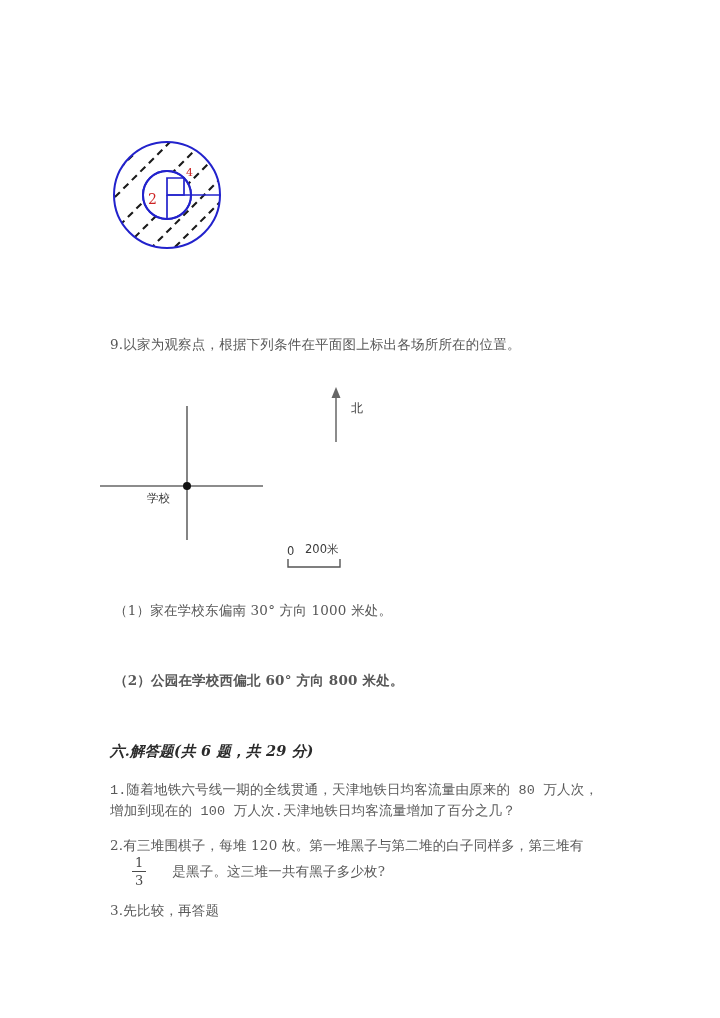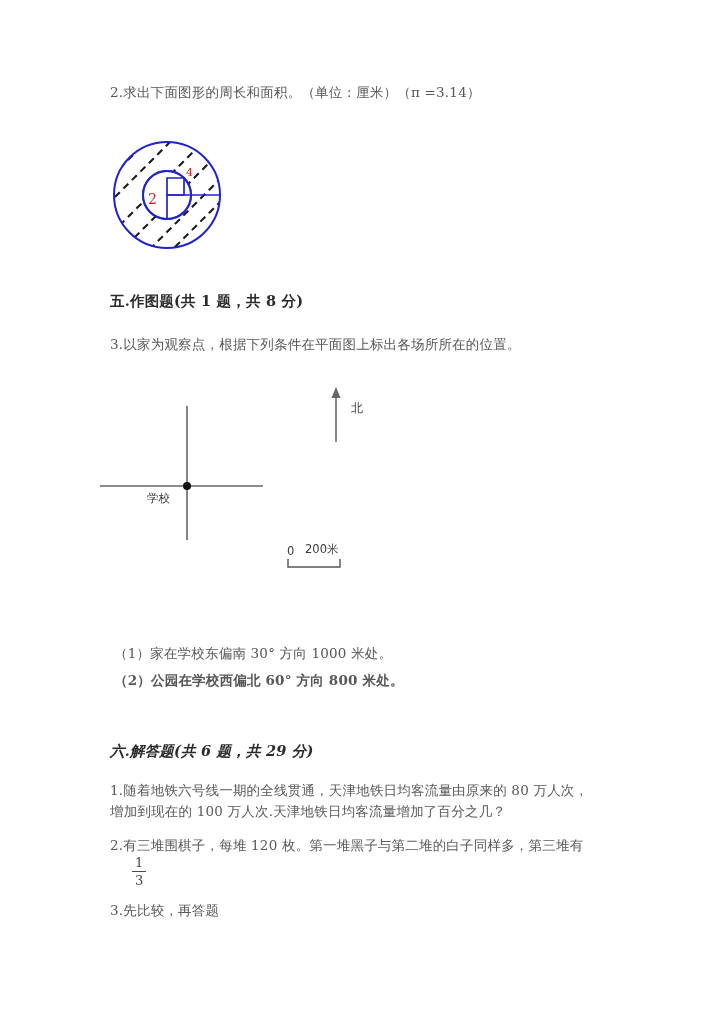--- a/index.html
+++ b/index.html
@@ -91,9 +91,6 @@
 
 <div class="page">
 
-  <div class="blk" style="top:82px;">
-    <div class="q-line">2.求出下面图形的周长和面积。（单位：厘米）（π =3.14）</div>
-  </div>
 
   <div class="circle-fig">
     <svg width="150" height="135" viewBox="0 0 150 135" xmlns="http://www.w3.org/2000/svg">

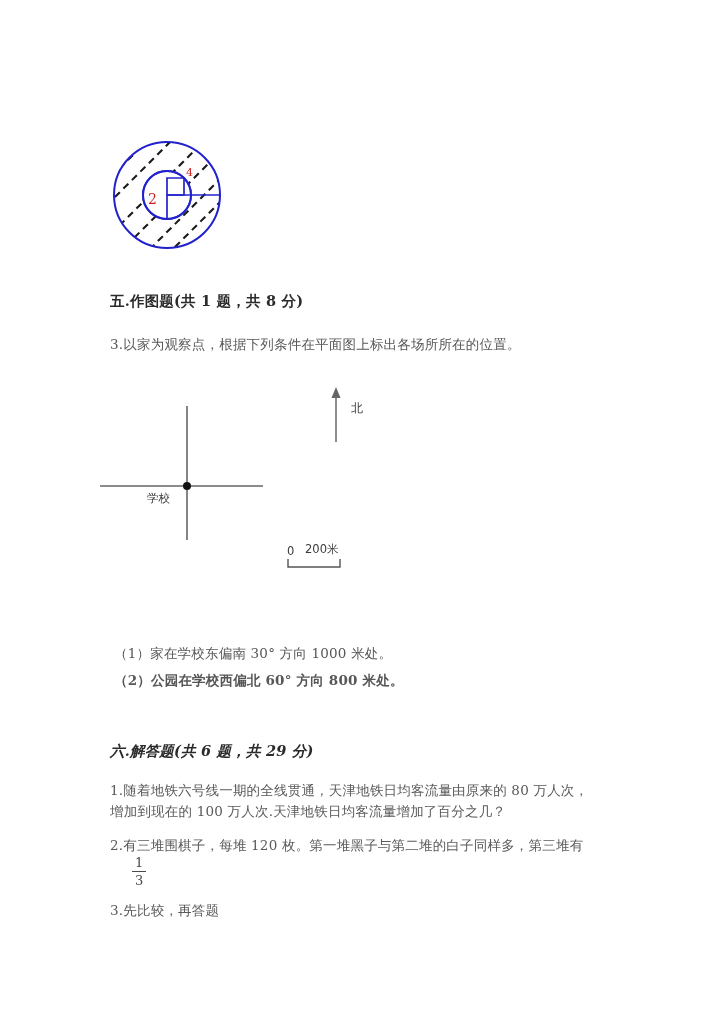--- a/index.html
+++ b/index.html
@@ -133,9 +133,6 @@
     </svg>
   </div>
 
-  <div class="blk" style="top:292px;">
-    <div class="section-head">五.作图题(共 1 题，共 8 分)</div>
-  </div>
 
   <div class="blk" style="top:334px;">
     <div class="q-line">3.以家为观察点，根据下列条件在平面图上标出各场所所在的位置。</div>

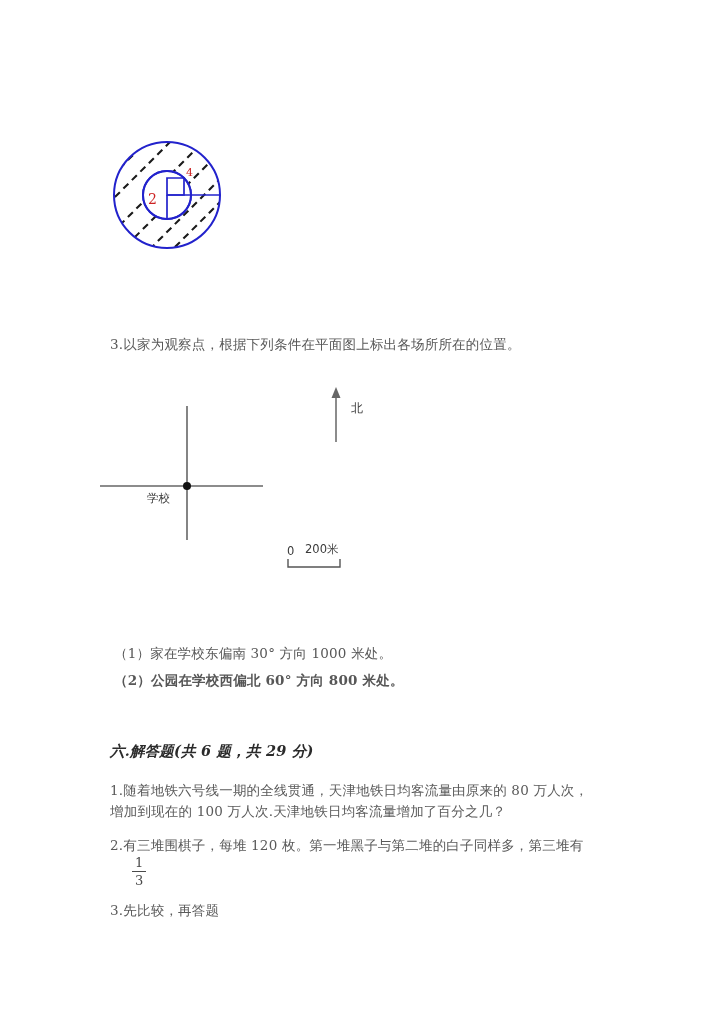--- a/index.html
+++ b/index.html
@@ -135,7 +135,7 @@
 
 
   <div class="blk" style="top:334px;">
-    <div class="q-line">3.以家为观察点，根据下列条件在平面图上标出各场所所在的位置。</div>
+    <div class="q-line">9.以家为观察点，根据下列条件在平面图上标出各场所所在的位置。</div>
   </div>
 
   <div class="map-fig">

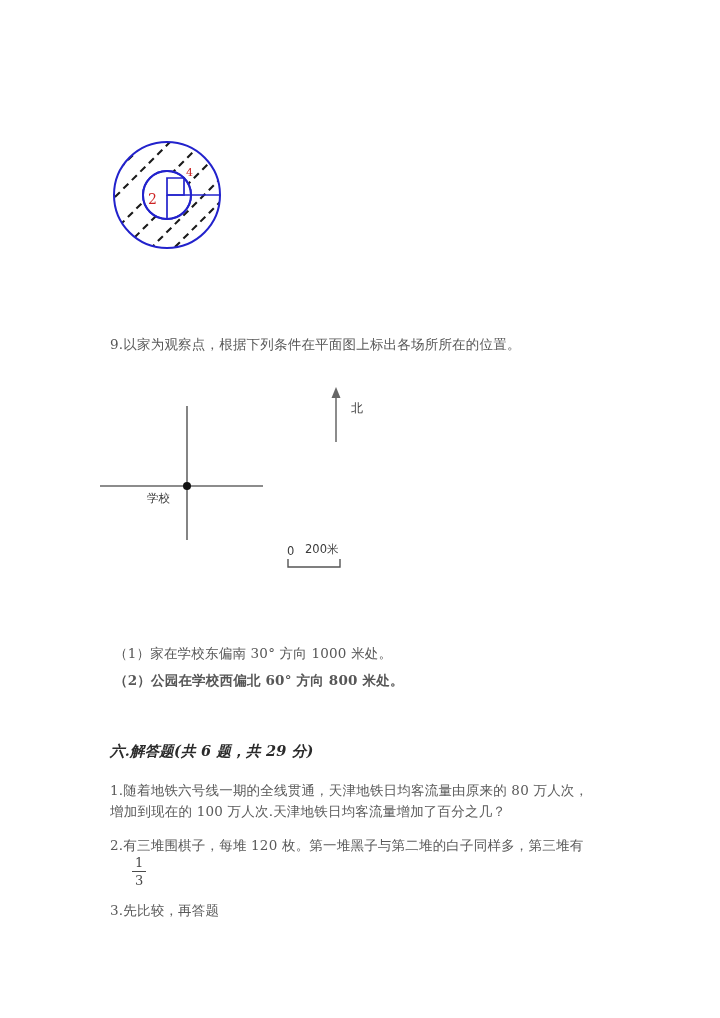--- a/index.html
+++ b/index.html
@@ -160,7 +160,7 @@
   </div>
 
   <div class="blk" style="top:600px;">
-    <div class="q-line" style="margin-left:4px;margin-top:43px;">（1）家在学校东偏南 30° 方向 1000 米处。</div>
+    <div class="q-line" style="margin-left:4px;">（1）家在学校东偏南 30° 方向 1000 米处。</div>
   </div>
 
   <div class="blk" style="top:670px;">

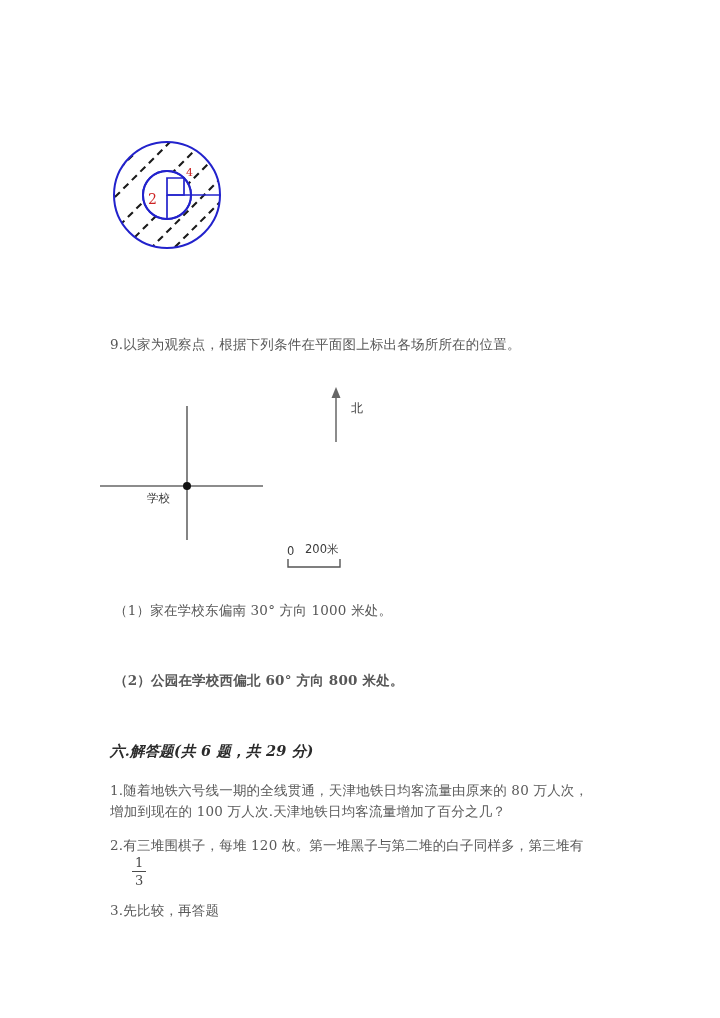--- a/index.html
+++ b/index.html
@@ -171,7 +171,7 @@
     <div class="section-head">六.解答题(共 6 题，共 29 分)</div>
   </div>
 
-  <div class="blk" style="top:780px;">
+  <div class="blk" style="top:780px;font-family:Liberation Mono, monospace;">
     <div class="para">1.随着地铁六号线一期的全线贯通，天津地铁日均客流量由原来的 80 万人次，</div>
     <div class="para">增加到现在的 100 万人次.天津地铁日均客流量增加了百分之几？</div>
   </div>

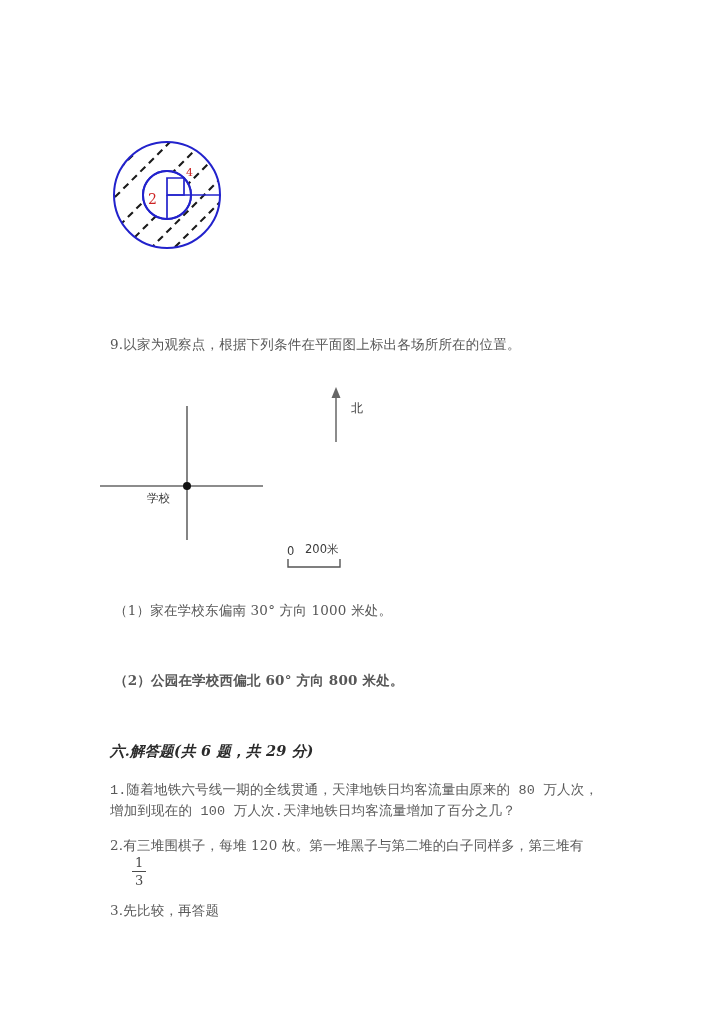--- a/index.html
+++ b/index.html
@@ -187,6 +187,7 @@
         <span class="bar"></span>
         <span class="den">3</span>
       </span>
+      <span class="para">是黑子。这三堆一共有黑子多少枚?</span>
     </div>
   </div>
 

